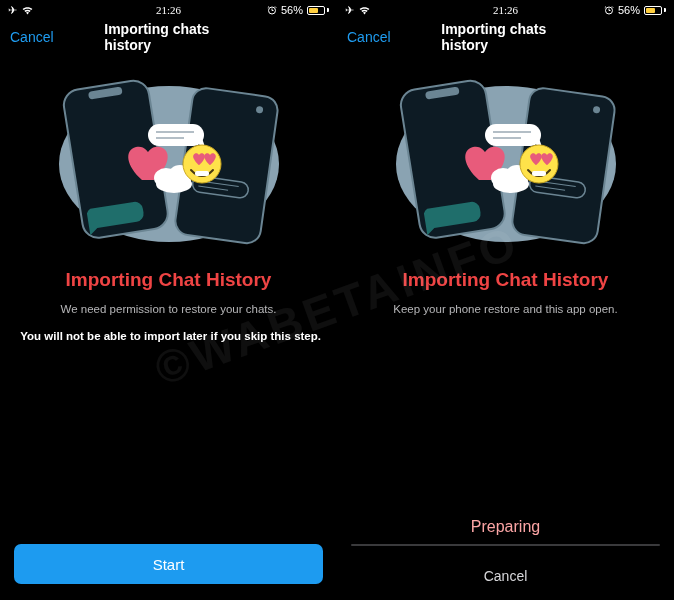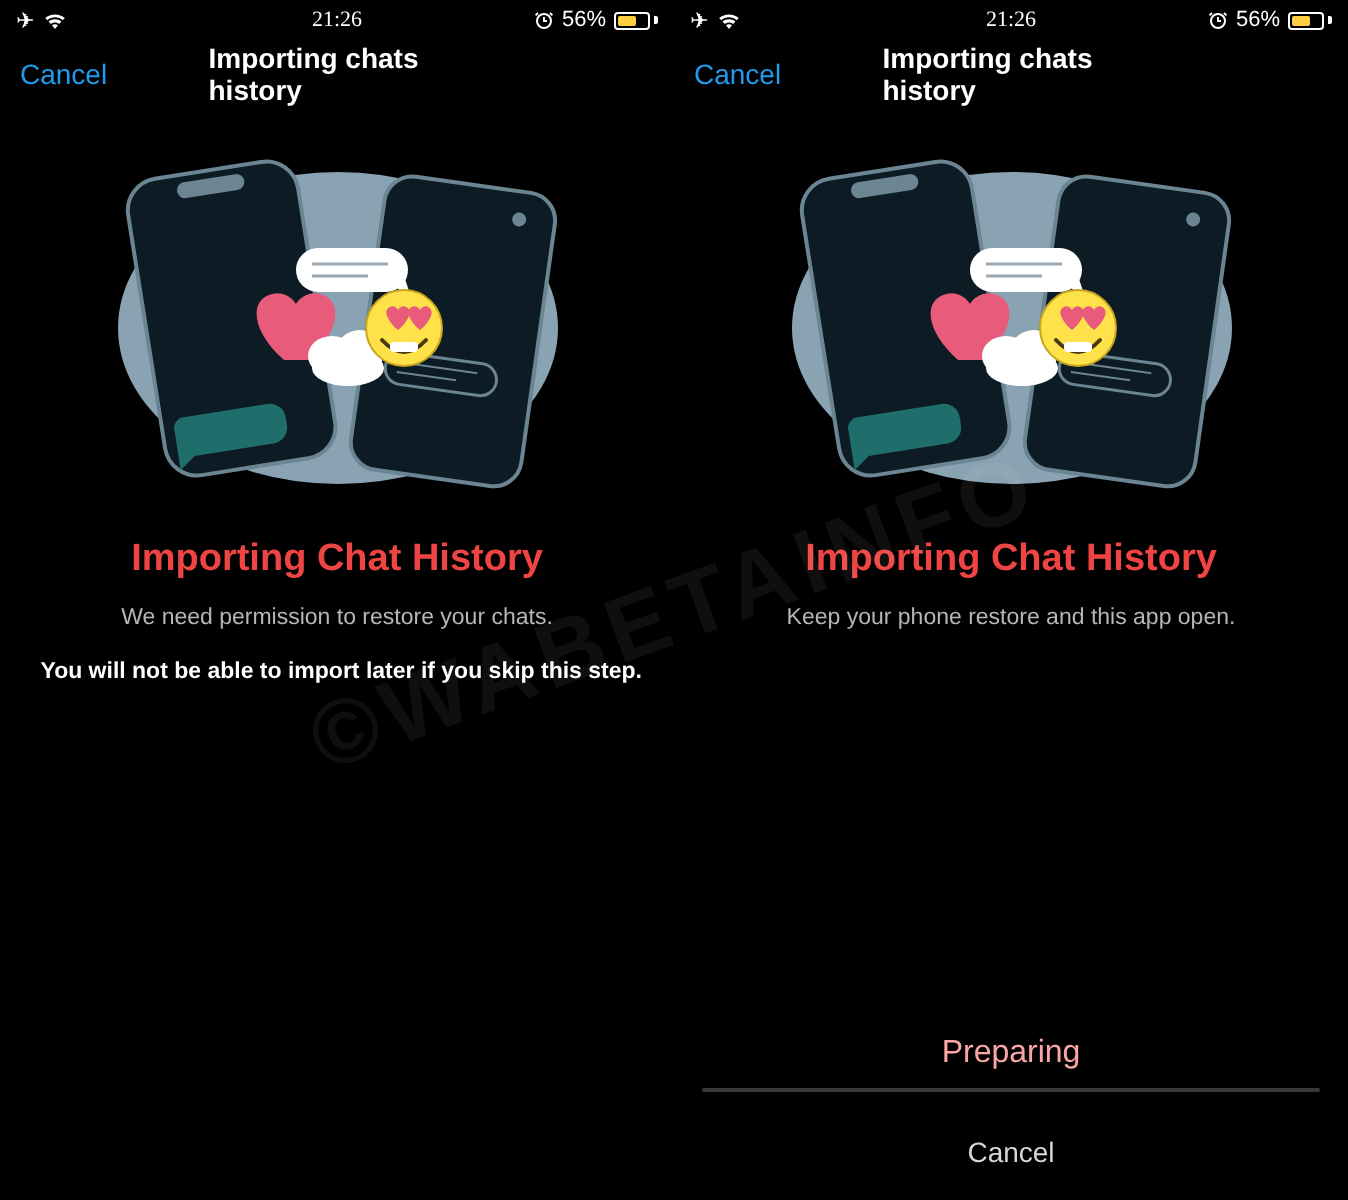--- a/index.html
+++ b/index.html
@@ -187,6 +187,9 @@
   <div class="hero-sub">We need permission to restore your chats.</div>
   <div class="hero-warn">You will not be able to import later if you skip this step.</div>
 
+  <div class="bottom-area">
+    <button class="start-btn">Start</button>
+  </div>
 </div>
 
 <div class="screen">

